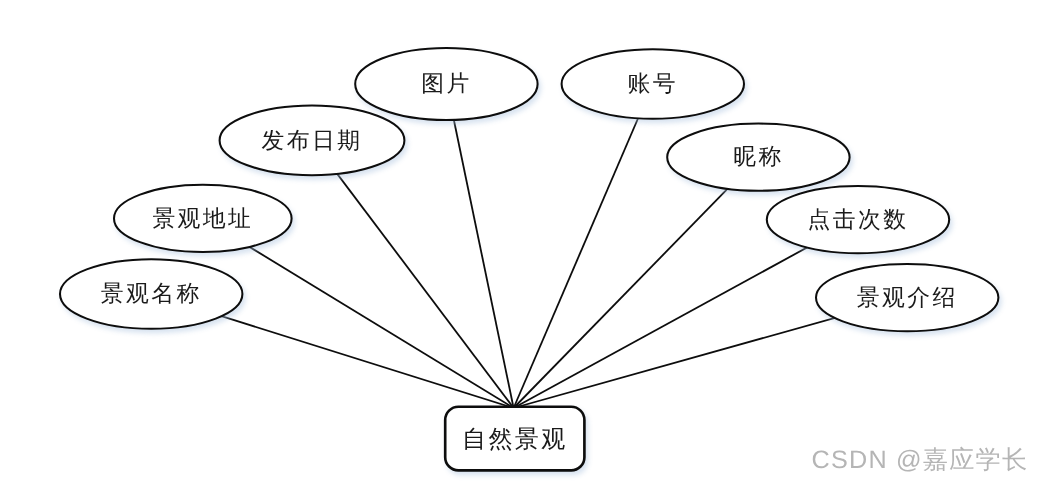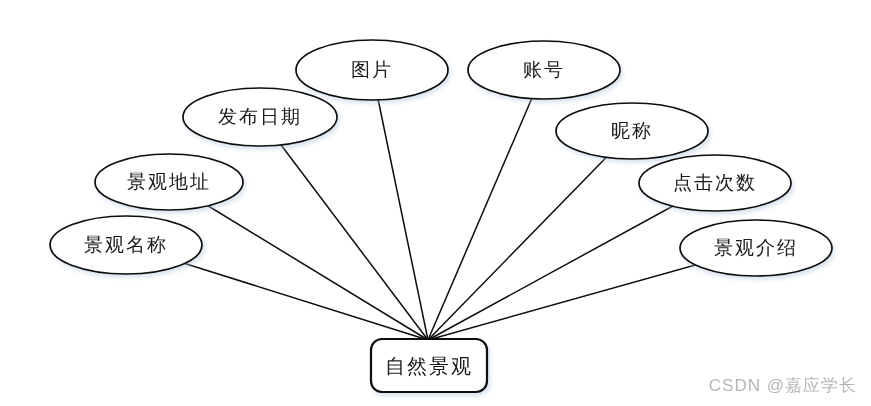--- a/index.html
+++ b/index.html
@@ -57,7 +57,7 @@
     position: absolute;
     right: 14px;
     bottom: 9px;
-    font-size: 17px;
+    font-size: 21px;
     color: #b5b5b5;
     letter-spacing: 1px;
     user-select: none;

